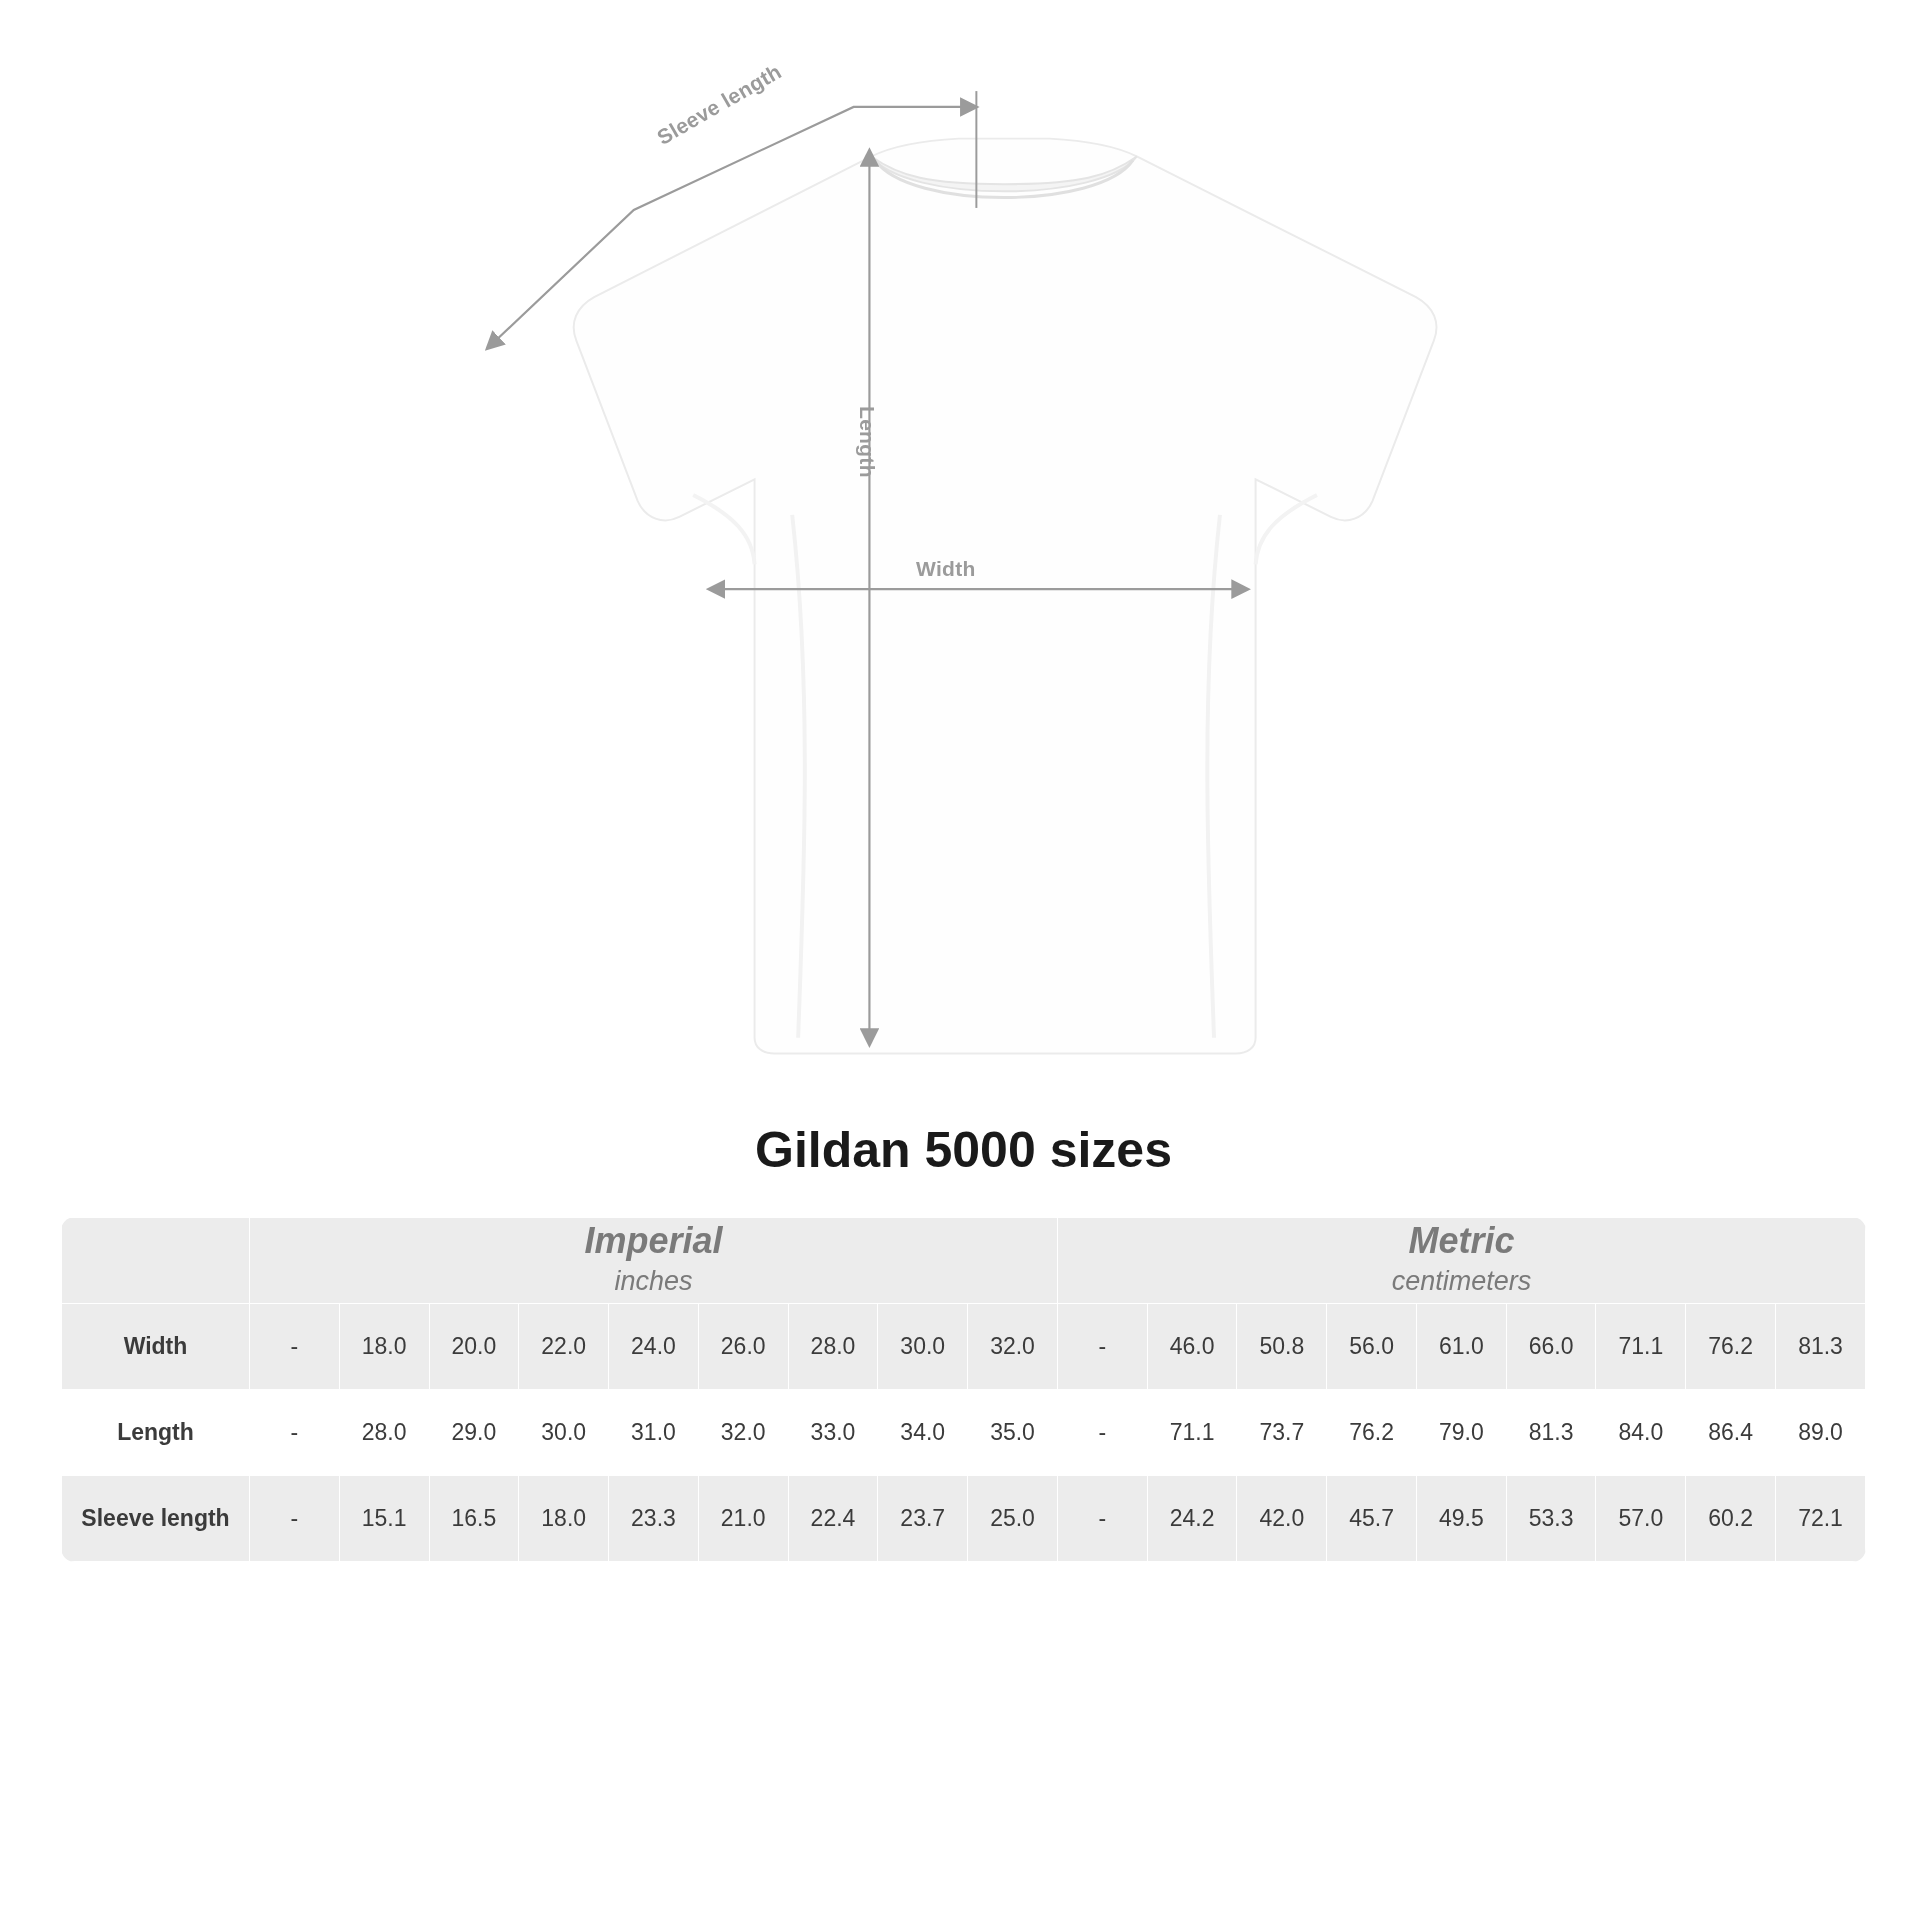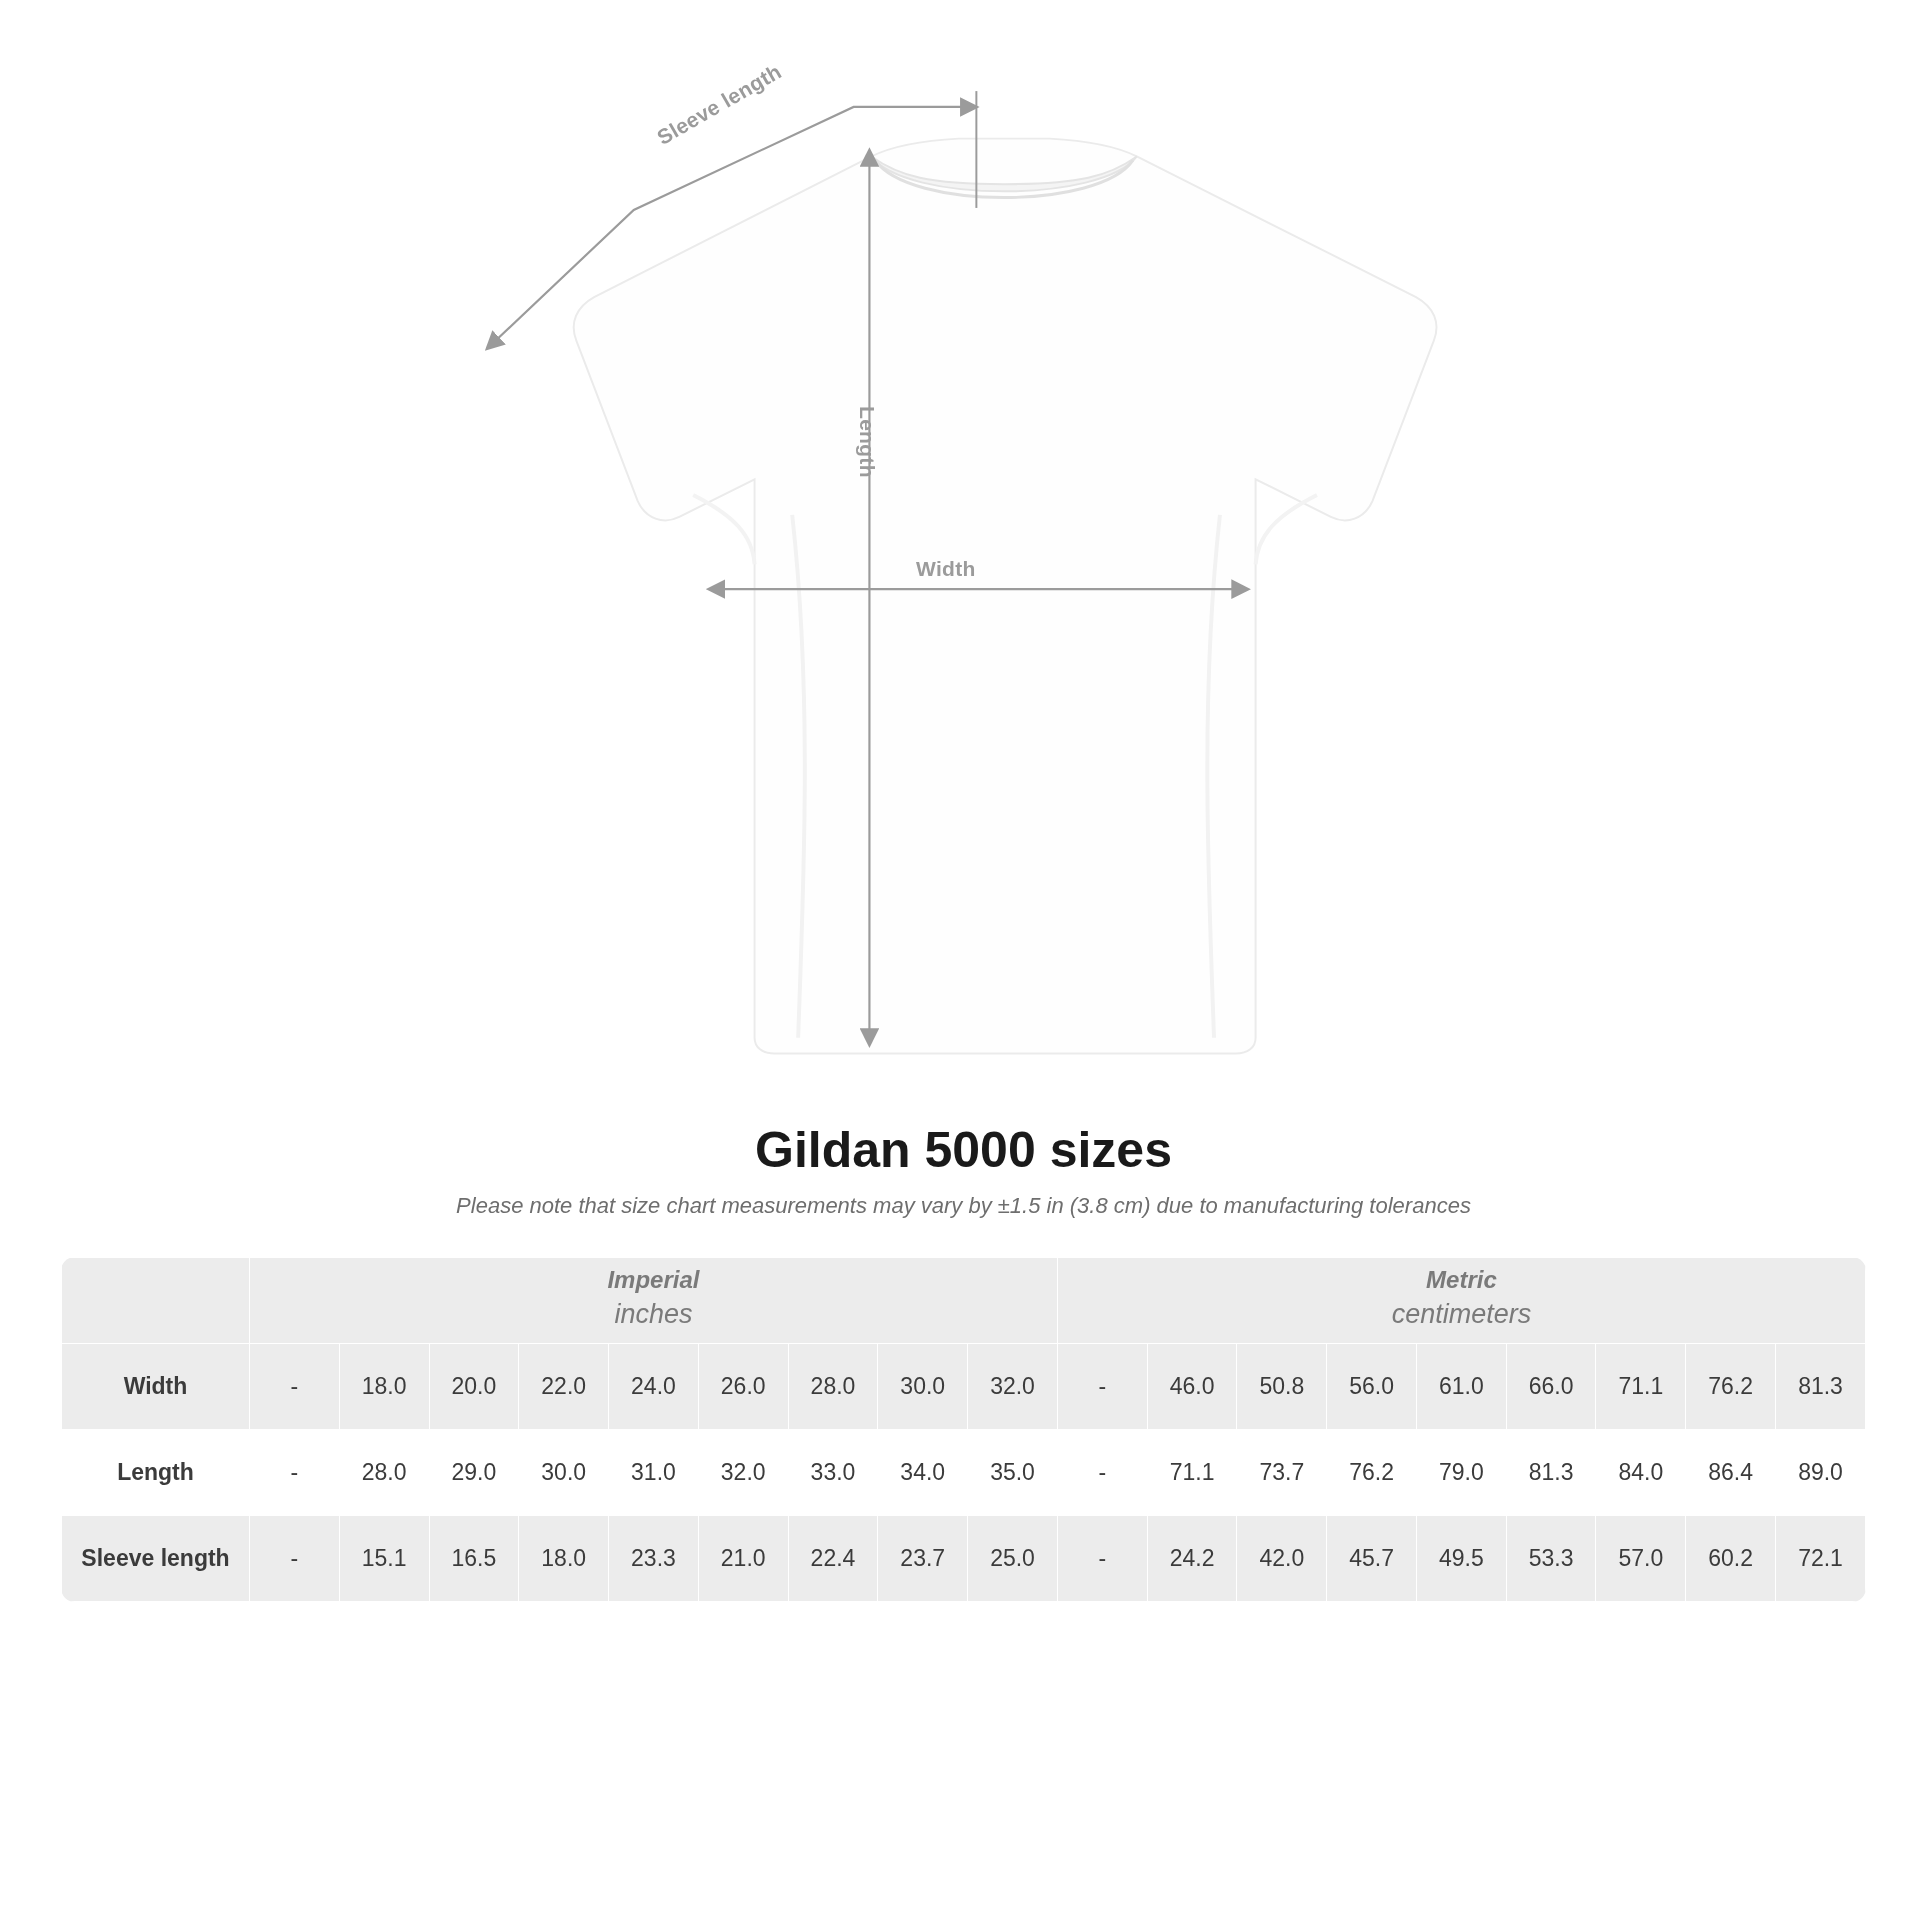--- a/index.html
+++ b/index.html
@@ -205,7 +205,6 @@
 
   <div class="title-block">
     <h1 class="chart-title">Gildan 5000 sizes</h1>
-    <p class="chart-note">Please note that size chart measurements may vary by ±1.5 in (3.8 cm) due to manufacturing tolerances</p>
   </div>
 
   <div class="table-wrap">

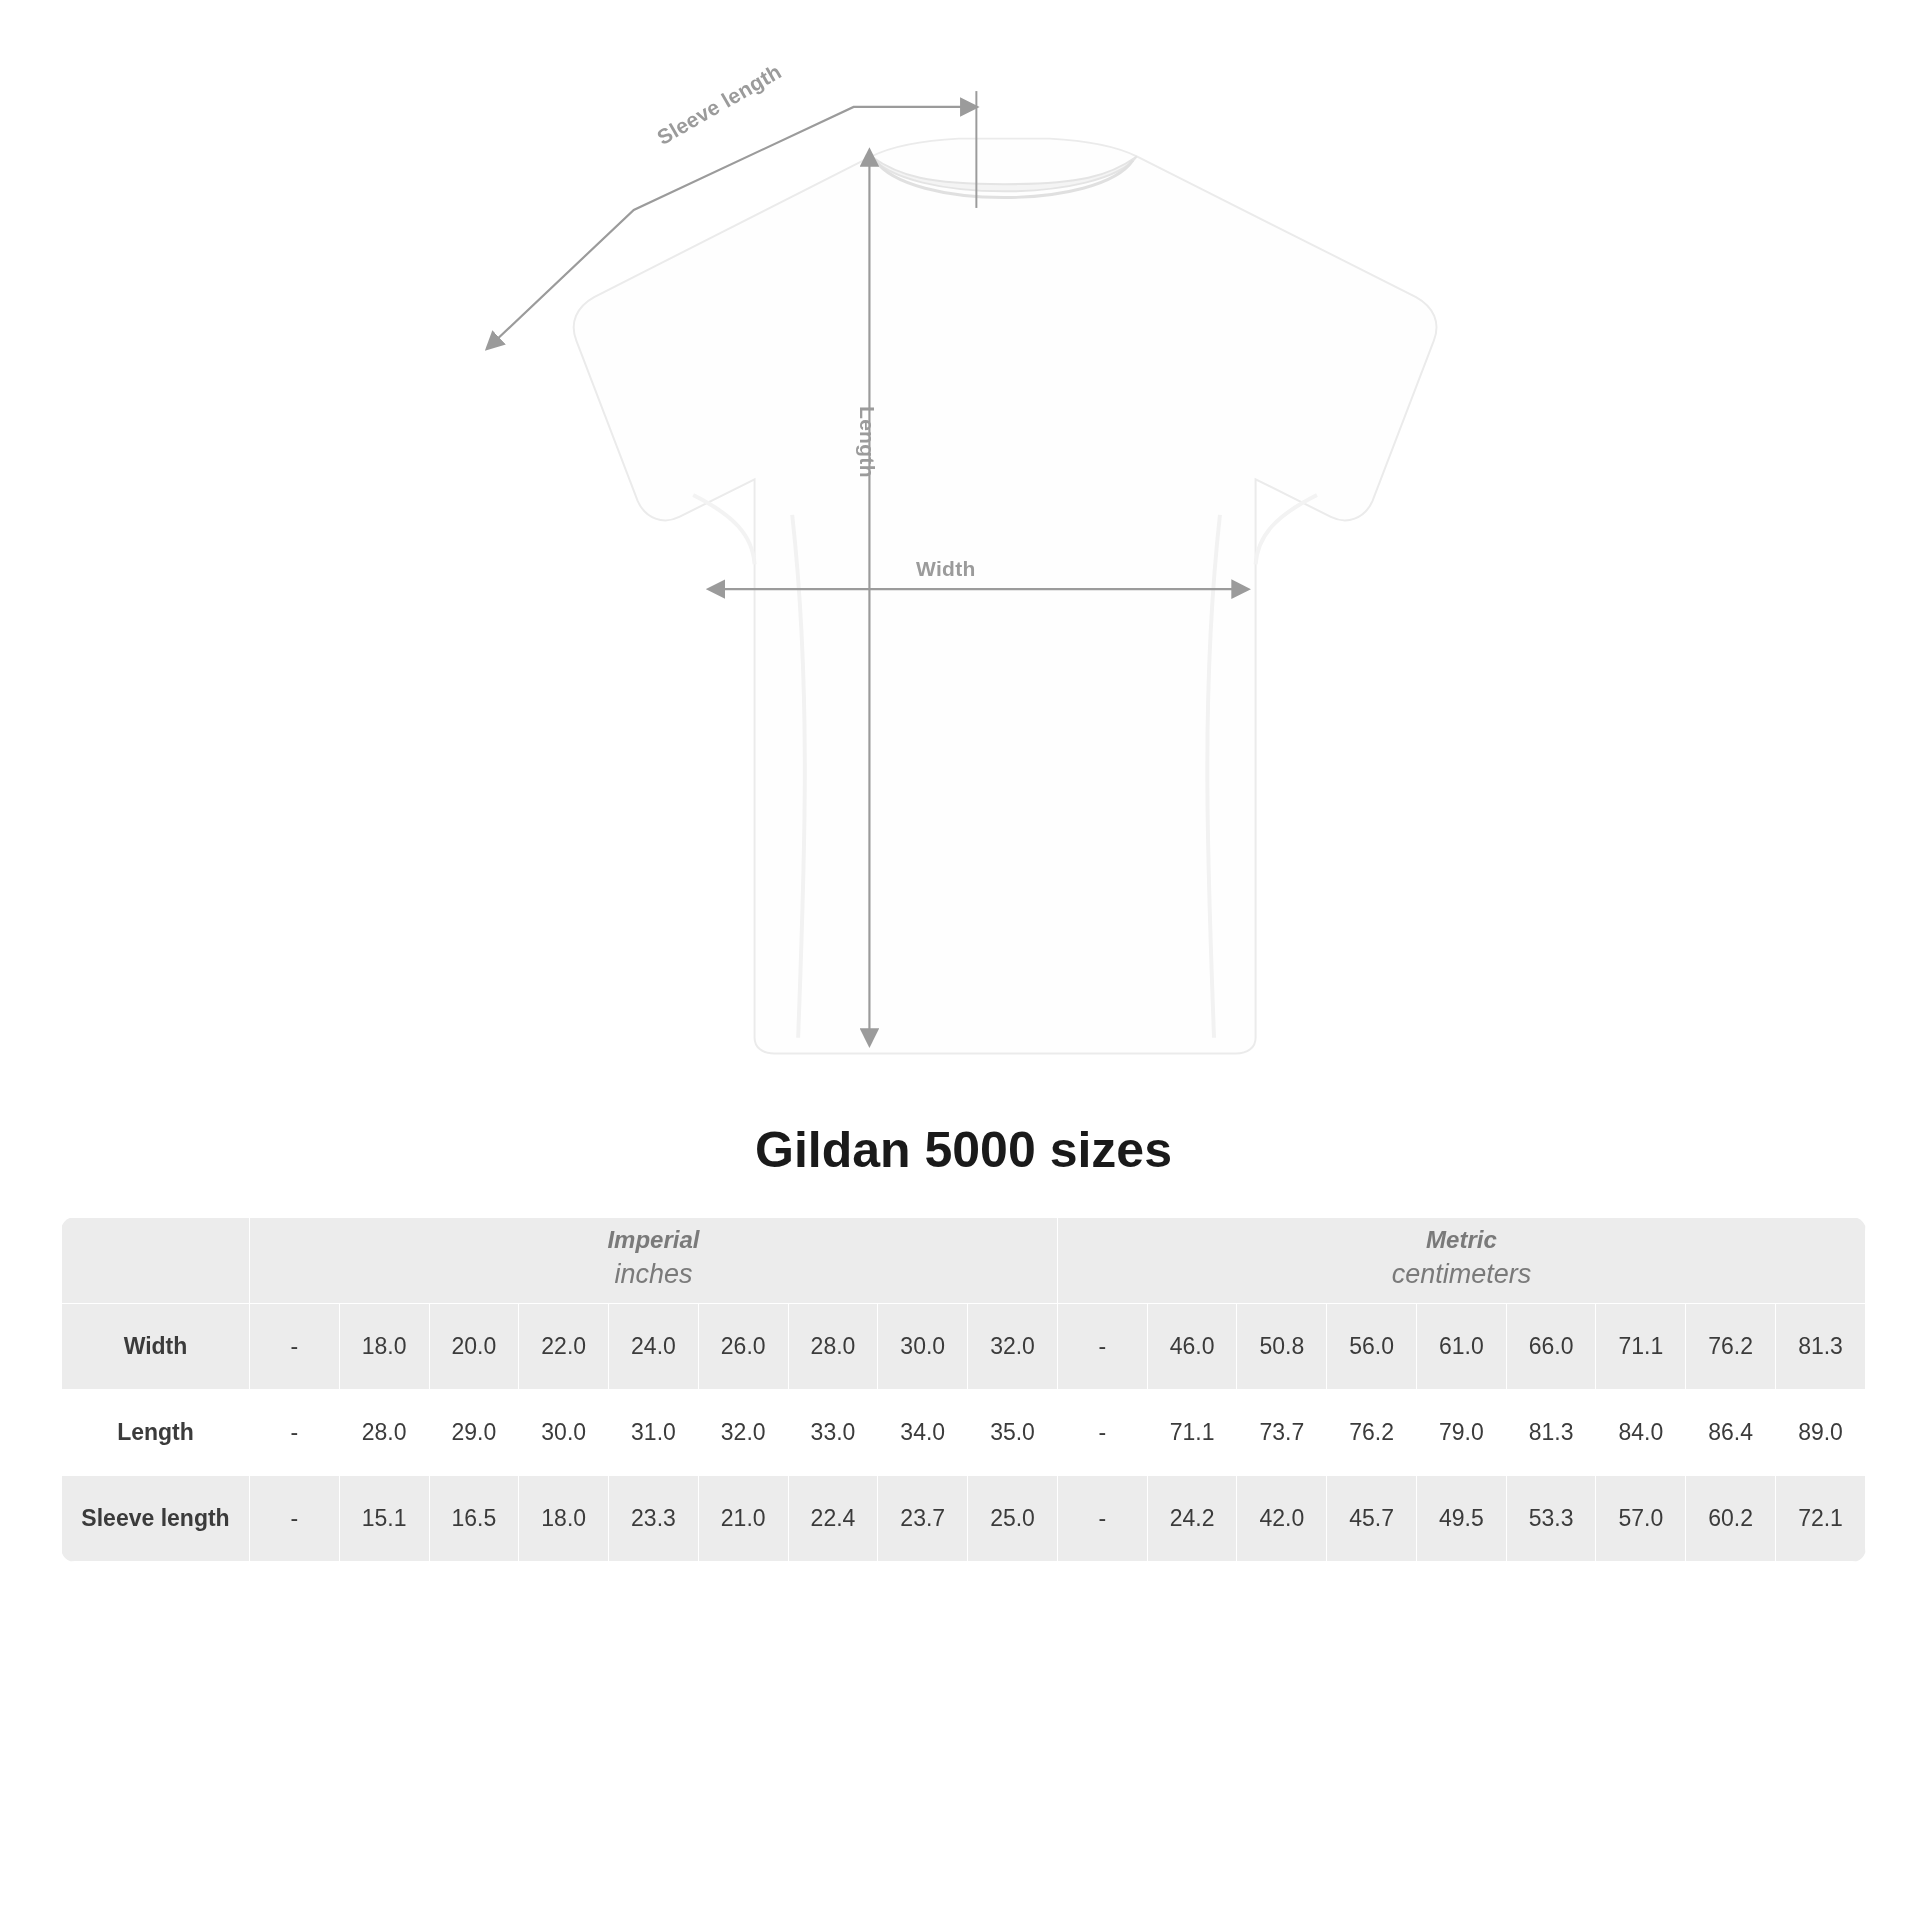--- a/index.html
+++ b/index.html
@@ -100,7 +100,7 @@
     height: 119px;
   }
   .unit-system {
-    font-size: 24px;
+    font-size: 36px;
     font-style: italic;
     font-weight: bold;
     color: #7a7a7a;

